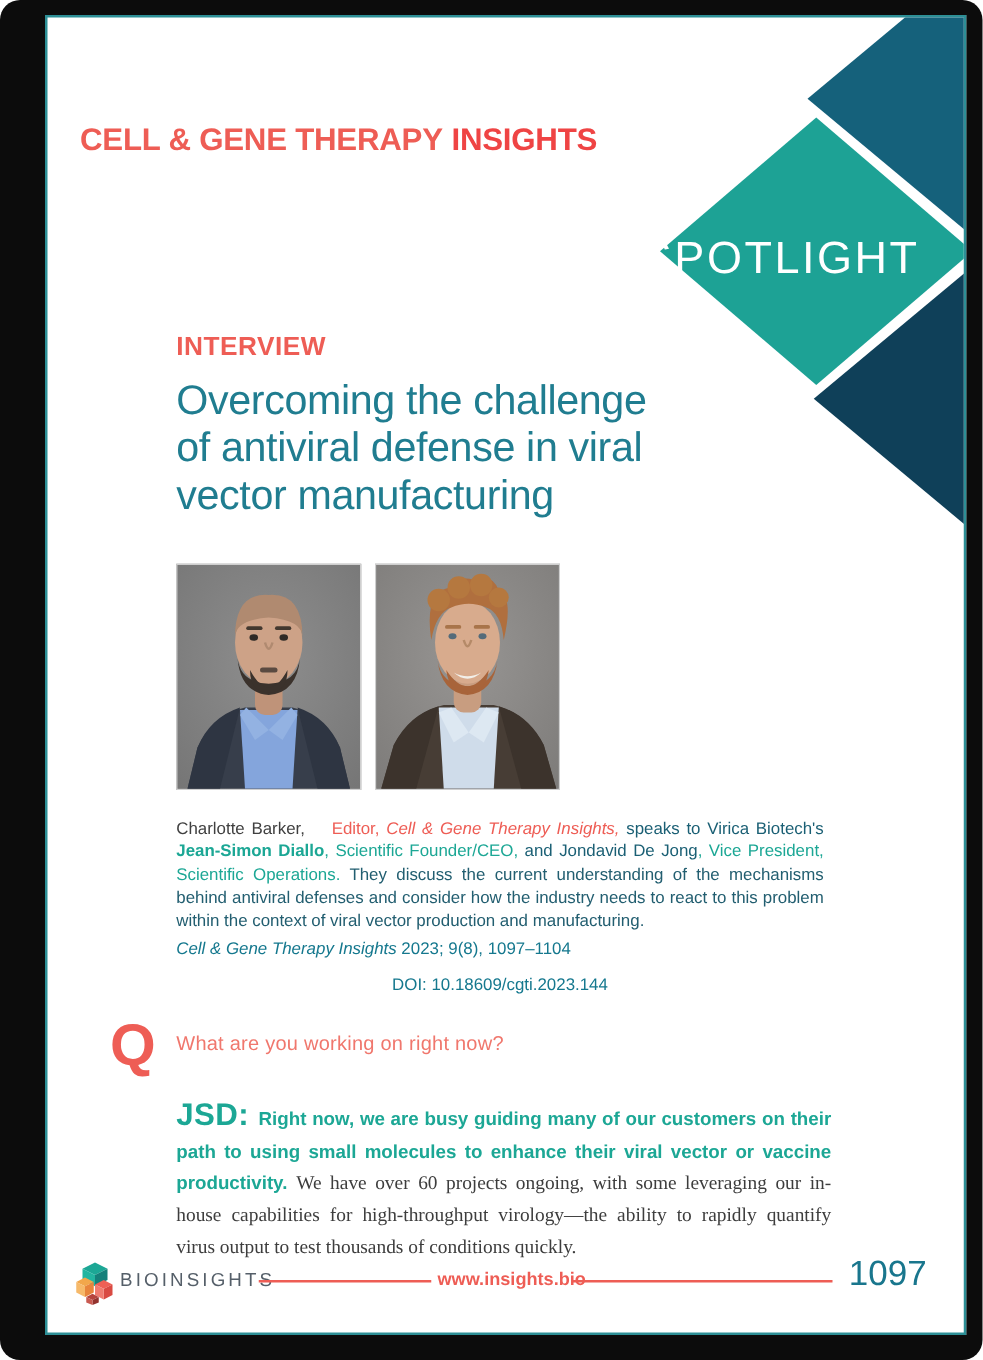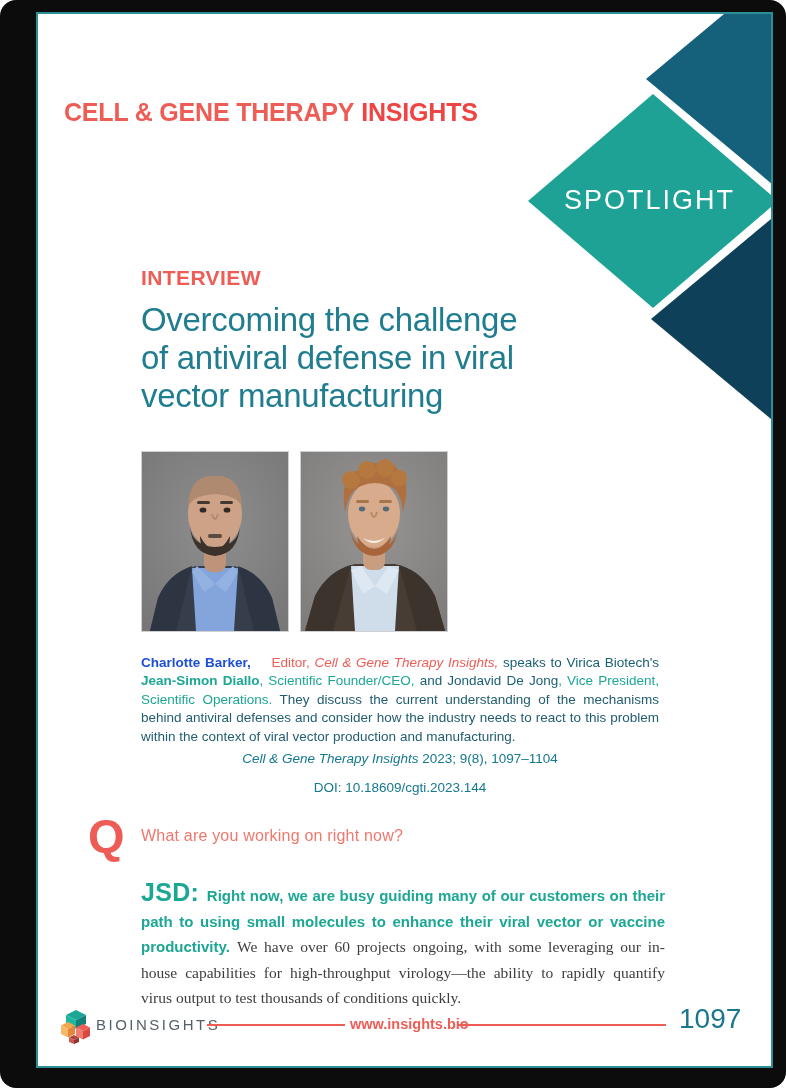--- a/index.html
+++ b/index.html
@@ -15,7 +15,7 @@
 
   
   .diamonds{position:absolute;left:440px;top:-60px;width:297px;height:510px;}
-  .spotlight-label{position:absolute;left:488px;top:171px;width:247px;text-align:center;color:#ffffff;font-size:27px;font-weight:300;letter-spacing:2px;}
+  .spotlight-label{position:absolute;left:463px;top:171px;width:247px;text-align:center;color:#ffffff;font-size:36px;font-weight:300;letter-spacing:2px;}
 
   
   .article-type{position:absolute;left:103px;top:252px;font-size:21px;font-weight:700;color:#ee5d55;letter-spacing:0.4px;}

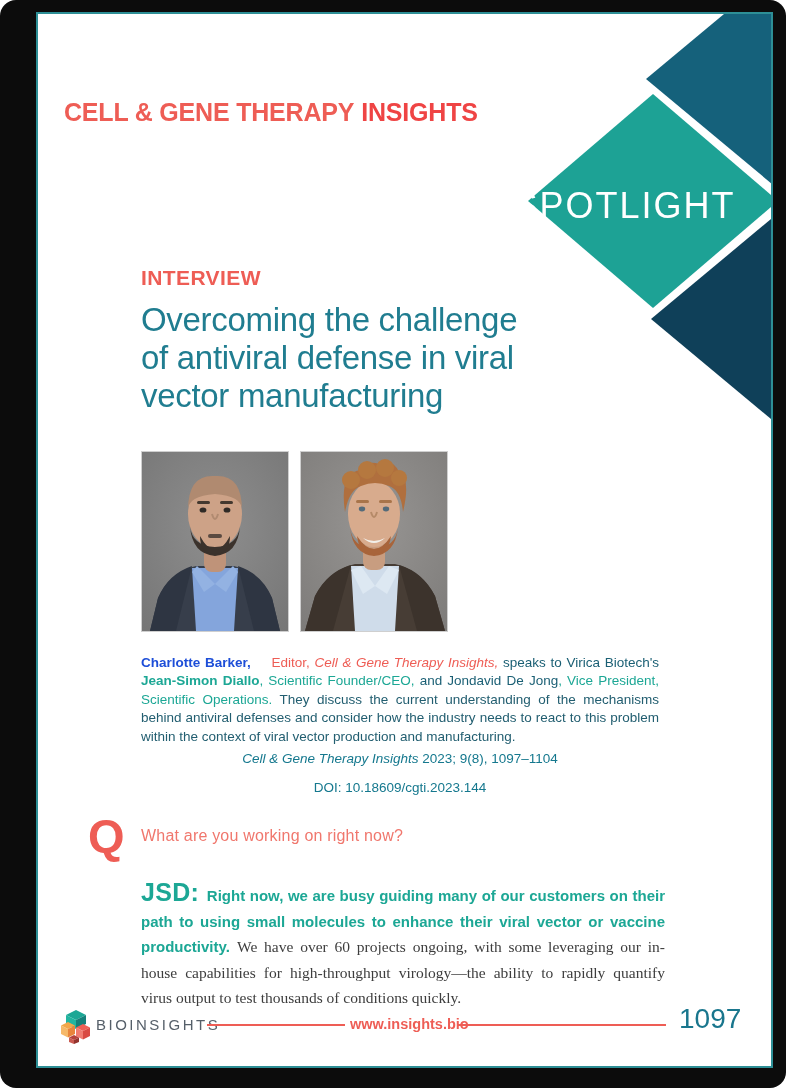--- a/index.html
+++ b/index.html
@@ -27,7 +27,7 @@
 
   
   .intro{position:absolute;left:103px;top:626px;width:518px;font-size:13.5px;line-height:18.5px;text-align:justify;}
-  .seg-coral-bold{color:#1d4ed8;font-weight:700;}
+  .seg-coral-bold{color:#404040;font-weight:400;}
   .seg-coral{color:#ee5d55;margin-left:16px;}
   .seg-coral-italic{color:#ee5d55;font-style:italic;}
   .seg-dark-bold{color:#1a5f74;font-weight:400;}

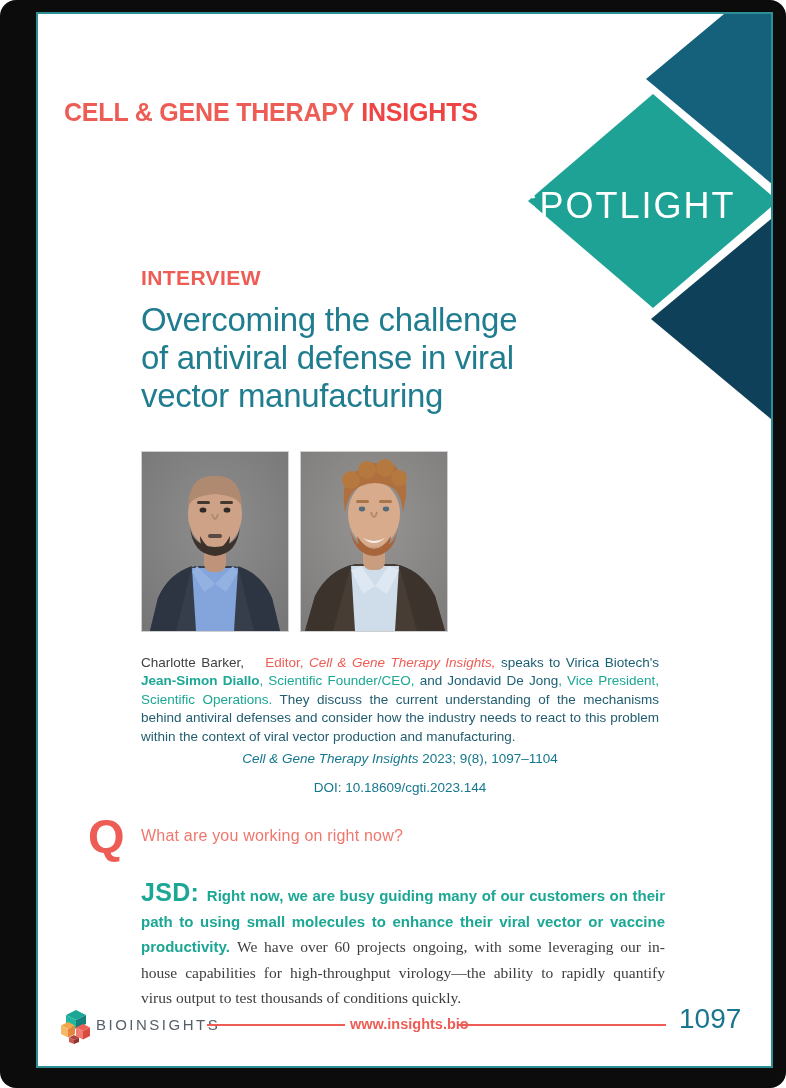--- a/index.html
+++ b/index.html
@@ -36,7 +36,7 @@
   .seg-dark{color:#225e70;}
 
   
-  .citation{position:absolute;left:103px;top:737px;width:518px;text-align:center;font-size:13.5px;color:#15788e;}
+  .citation{position:absolute;left:103px;top:737px;width:518px;font-size:13.5px;color:#15788e;}
   .doi{position:absolute;left:103px;top:766px;width:518px;text-align:center;font-size:13.5px;color:#15788e;}
 
   

